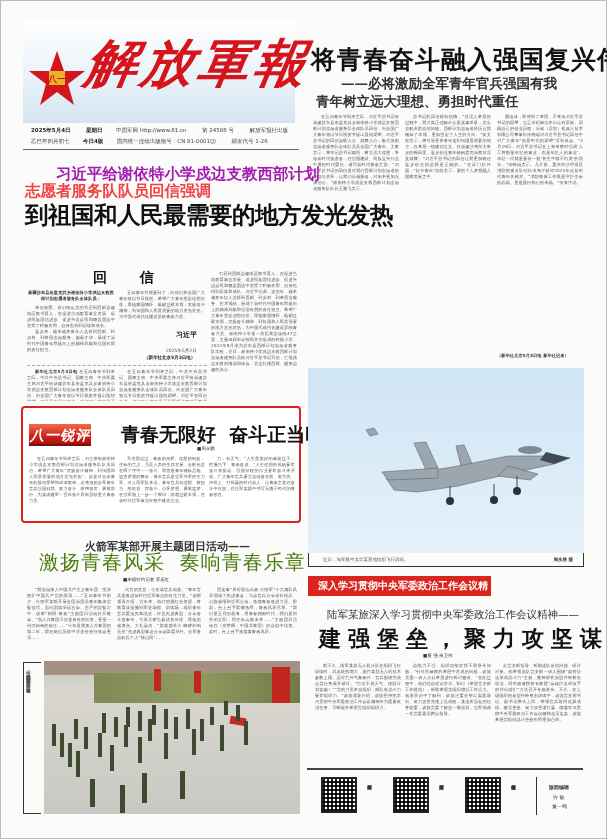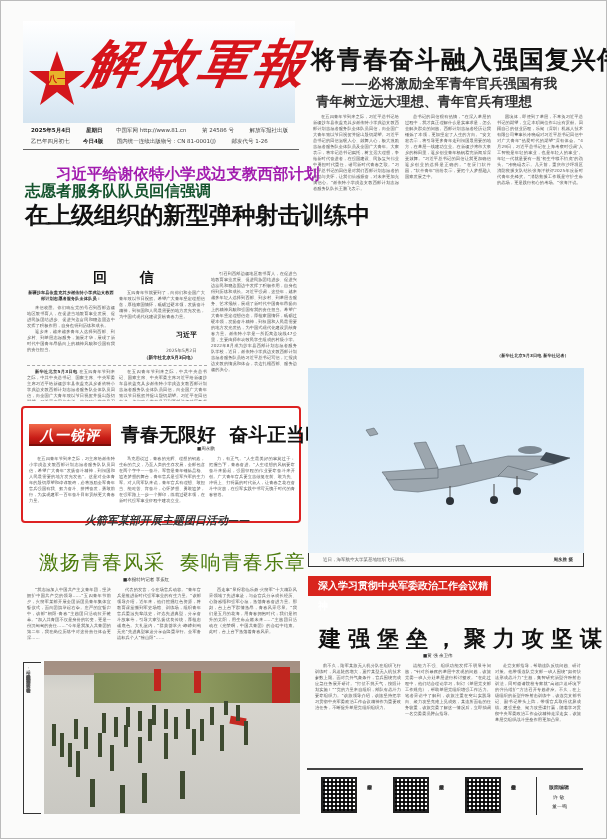--- a/index.html
+++ b/index.html
@@ -62,7 +62,7 @@
 
   <div class="abs h-main" style="left:310px;top:42px;font-size:25px;letter-spacing:1px;">将青春奋斗融入强国复兴伟业</div>
   <div class="abs h-main" style="left:340px;top:74px;font-size:13.5px;font-family:'DejaVu Serif',serif;color:#333;">——必将激励全军青年官兵强国有我</div>
-  <div class="abs h-main" style="left:315px;top:92px;font-size:13.5px;font-family:'DejaVu Serif',serif;color:#333;">青年树立远大理想、青年官兵有理想</div>
+  <div class="abs h-main" style="left:315px;top:92px;font-size:13.5px;font-family:'DejaVu Serif',serif;color:#333;">青年树立远大理想、勇担时代重任</div>
 
   <div class="abs txt" style="left:312px;top:113px;width:86px;height:250px;">
       <p>在五四青年节到来之际，习近平总书记给新疆莎车县依盖克其乡谢依特小学戍边支教西部计划志愿者服务队全体队员回信，向全国广大青年致以节日祝贺并提出殷切期望。习近平总书记的回信温暖人心、鼓舞人心，极大激励志愿者服务队全体队员及全国广大青年。大家表示，将牢记总书记嘱托，树立远大理想，争做新时代奋进者，在强国建设、民族复兴伟业中勇担时代重任，谱写新时代青春之歌。“习近平总书记的回信是对我们西部计划志愿者的鼓励与关怀，让我们倍感振奋，对未来更加充满信心。”谢依特小学戍边支教西部计划志愿者服务队队长王鹏飞表示。</p>

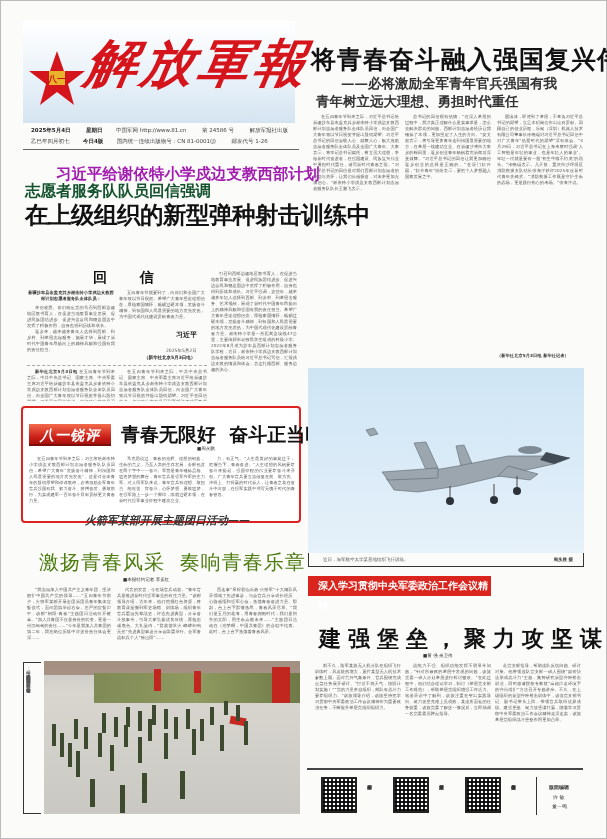--- a/index.html
+++ b/index.html
@@ -76,7 +76,7 @@
   <div class="abs txt" style="left:496px;top:352px;width:86px;height:12px;font-weight:bold;color:#333;">（新华社北京5月3日电 新华社记者）</div>
 
   <div class="abs h-main" style="left:55px;top:163px;font-size:15.5px;color:#a21caf;">习近平给谢依特小学戍边支教西部计划</div>
-  <div class="abs h-main" style="left:24px;top:180px;font-size:15.5px;color:#14532d;">志愿者服务队队员回信强调</div>
+  <div class="abs h-main" style="left:24px;top:180px;font-size:15.5px;color:#ef4444;">志愿者服务队队员回信强调</div>
   <div class="abs h-main" style="left:24px;top:198px;font-size:23.5px;letter-spacing:-0.5px;">在上级组织的新型弹种射击训练中</div>
 
   <div class="abs h-main" style="left:92px;top:268px;font-size:14px;font-family:'DejaVu Serif',serif;letter-spacing:14px;">回 信</div>

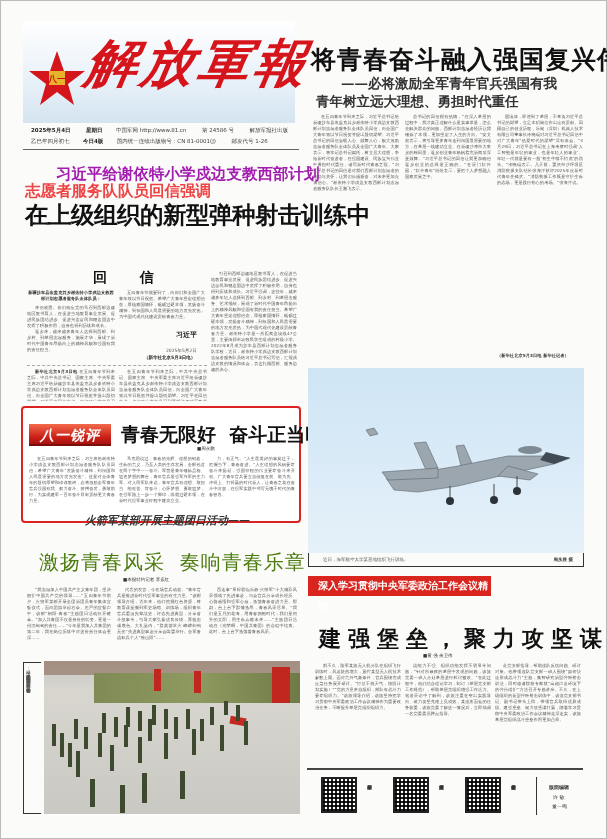--- a/index.html
+++ b/index.html
@@ -77,7 +77,7 @@
 
   <div class="abs h-main" style="left:55px;top:163px;font-size:15.5px;color:#a21caf;">习近平给谢依特小学戍边支教西部计划</div>
   <div class="abs h-main" style="left:24px;top:180px;font-size:15.5px;color:#ef4444;">志愿者服务队队员回信强调</div>
-  <div class="abs h-main" style="left:24px;top:198px;font-size:23.5px;letter-spacing:-0.5px;">在上级组织的新型弹种射击训练中</div>
+  <div class="abs h-main" style="left:24px;top:198px;font-size:23.5px;letter-spacing:-0.5px;">到祖国和人民最需要的地方发光发热</div>
 
   <div class="abs h-main" style="left:92px;top:268px;font-size:14px;font-family:'DejaVu Serif',serif;letter-spacing:14px;">回 信</div>
 

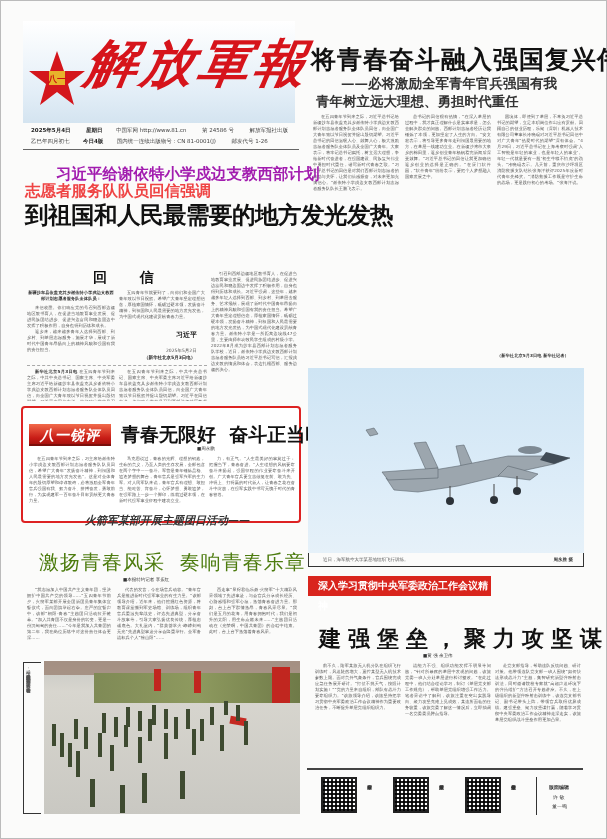--- a/index.html
+++ b/index.html
@@ -106,7 +106,7 @@
     </div>
 
   <div class="abs red-box"></div>
-  <div class="abs" style="left:28px;top:423px;width:82px;height:22px;background:linear-gradient(180deg,#f2694a,#c81c16 70%,#a7130f);border-bottom:2px solid #7c0e0a;">
+  <div class="abs" style="left:28px;top:423px;width:62px;height:22px;background:linear-gradient(180deg,#f2694a,#c81c16 70%,#a7130f);border-bottom:2px solid #7c0e0a;">
     <div style="color:#fff;font-weight:bold;font-style:italic;font-size:14px;text-align:center;line-height:22px;letter-spacing:1px;">八一锐评</div>
   </div>
   <div class="abs h-main" style="left:120px;top:421px;font-size:19px;white-space:pre;">青春无限好  奋斗正当时</div>

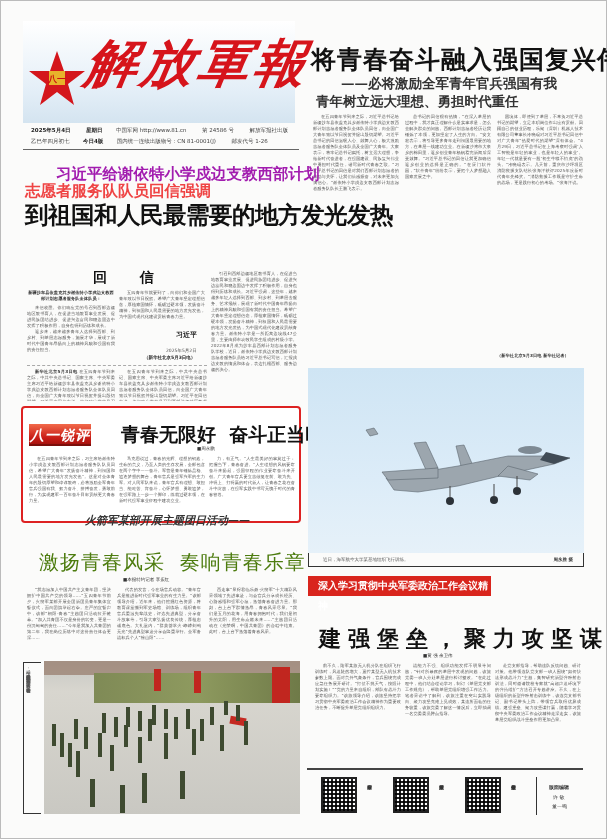--- a/index.html
+++ b/index.html
@@ -150,7 +150,7 @@
     <span class="abs" style="right:10px;top:4px;font-size:4.5px;color:#333;font-weight:bold;">周永胜 摄</span>
   </div>
 
-  <div class="abs h-main" style="left:84px;top:512px;font-size:11px;font-family:'DejaVu Serif',serif;color:#333;font-style:italic;">火箭军某部开展主题团日活动——</div>
+  <div class="abs h-main" style="left:84px;top:538px;font-size:11px;font-family:'DejaVu Serif',serif;color:#333;">火箭军某部开展主题团日活动——</div>
   <div class="abs h-main" style="left:38px;top:548px;font-size:20px;letter-spacing:1px;white-space:pre;color:#4d7c0f;font-weight:normal;">激扬青春风采  奏响青春乐章</div>
   <div class="abs" style="left:122px;top:576px;font-size:4.5px;color:#333;">■本报特约记者 李振红</div>
   <div class="abs txt" style="left:26px;top:586px;width:84px;height:70px;">

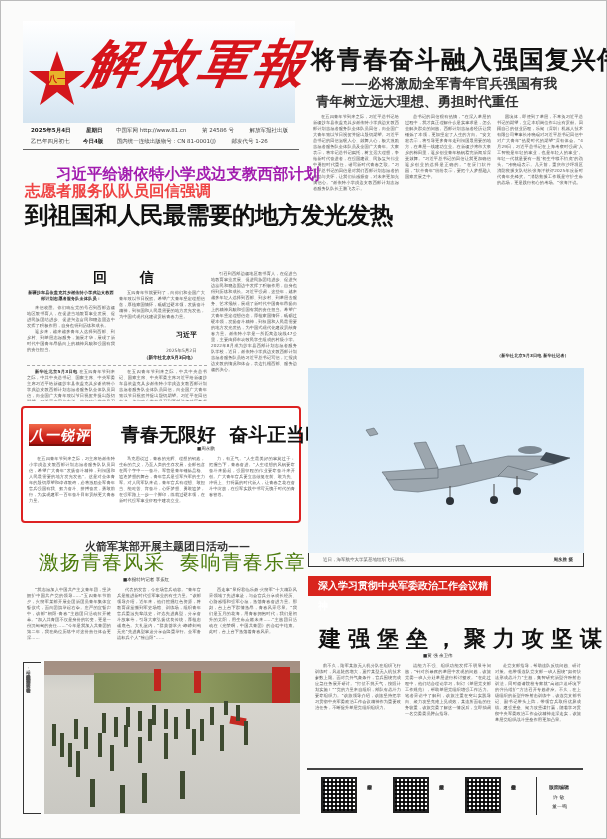--- a/index.html
+++ b/index.html
@@ -211,6 +211,7 @@
   </div>
 
   <div class="abs tag" style="left:307px;top:575px;width:183px;height:20px;font-size:10px;line-height:20px;padding-left:10px;">深入学习贯彻中央军委政治工作会议精神</div>
+  <div class="abs h-main" style="left:326px;top:607px;font-size:10.5px;color:#333;font-weight:normal;">陆军某旅深入学习贯彻中央军委政治工作会议精神——</div>
   <div class="abs h-main" style="left:318px;top:623px;font-size:22px;letter-spacing:7px;font-family:'DejaVu Serif',serif;color:#111;">建强堡垒，聚力攻坚谋打赢</div>
   <div class="abs" style="left:422px;top:652px;font-size:4.5px;color:#333;">■黄 强  余卫伟</div>
   <div class="abs txt" style="left:314px;top:662px;width:86px;height:100px;">

